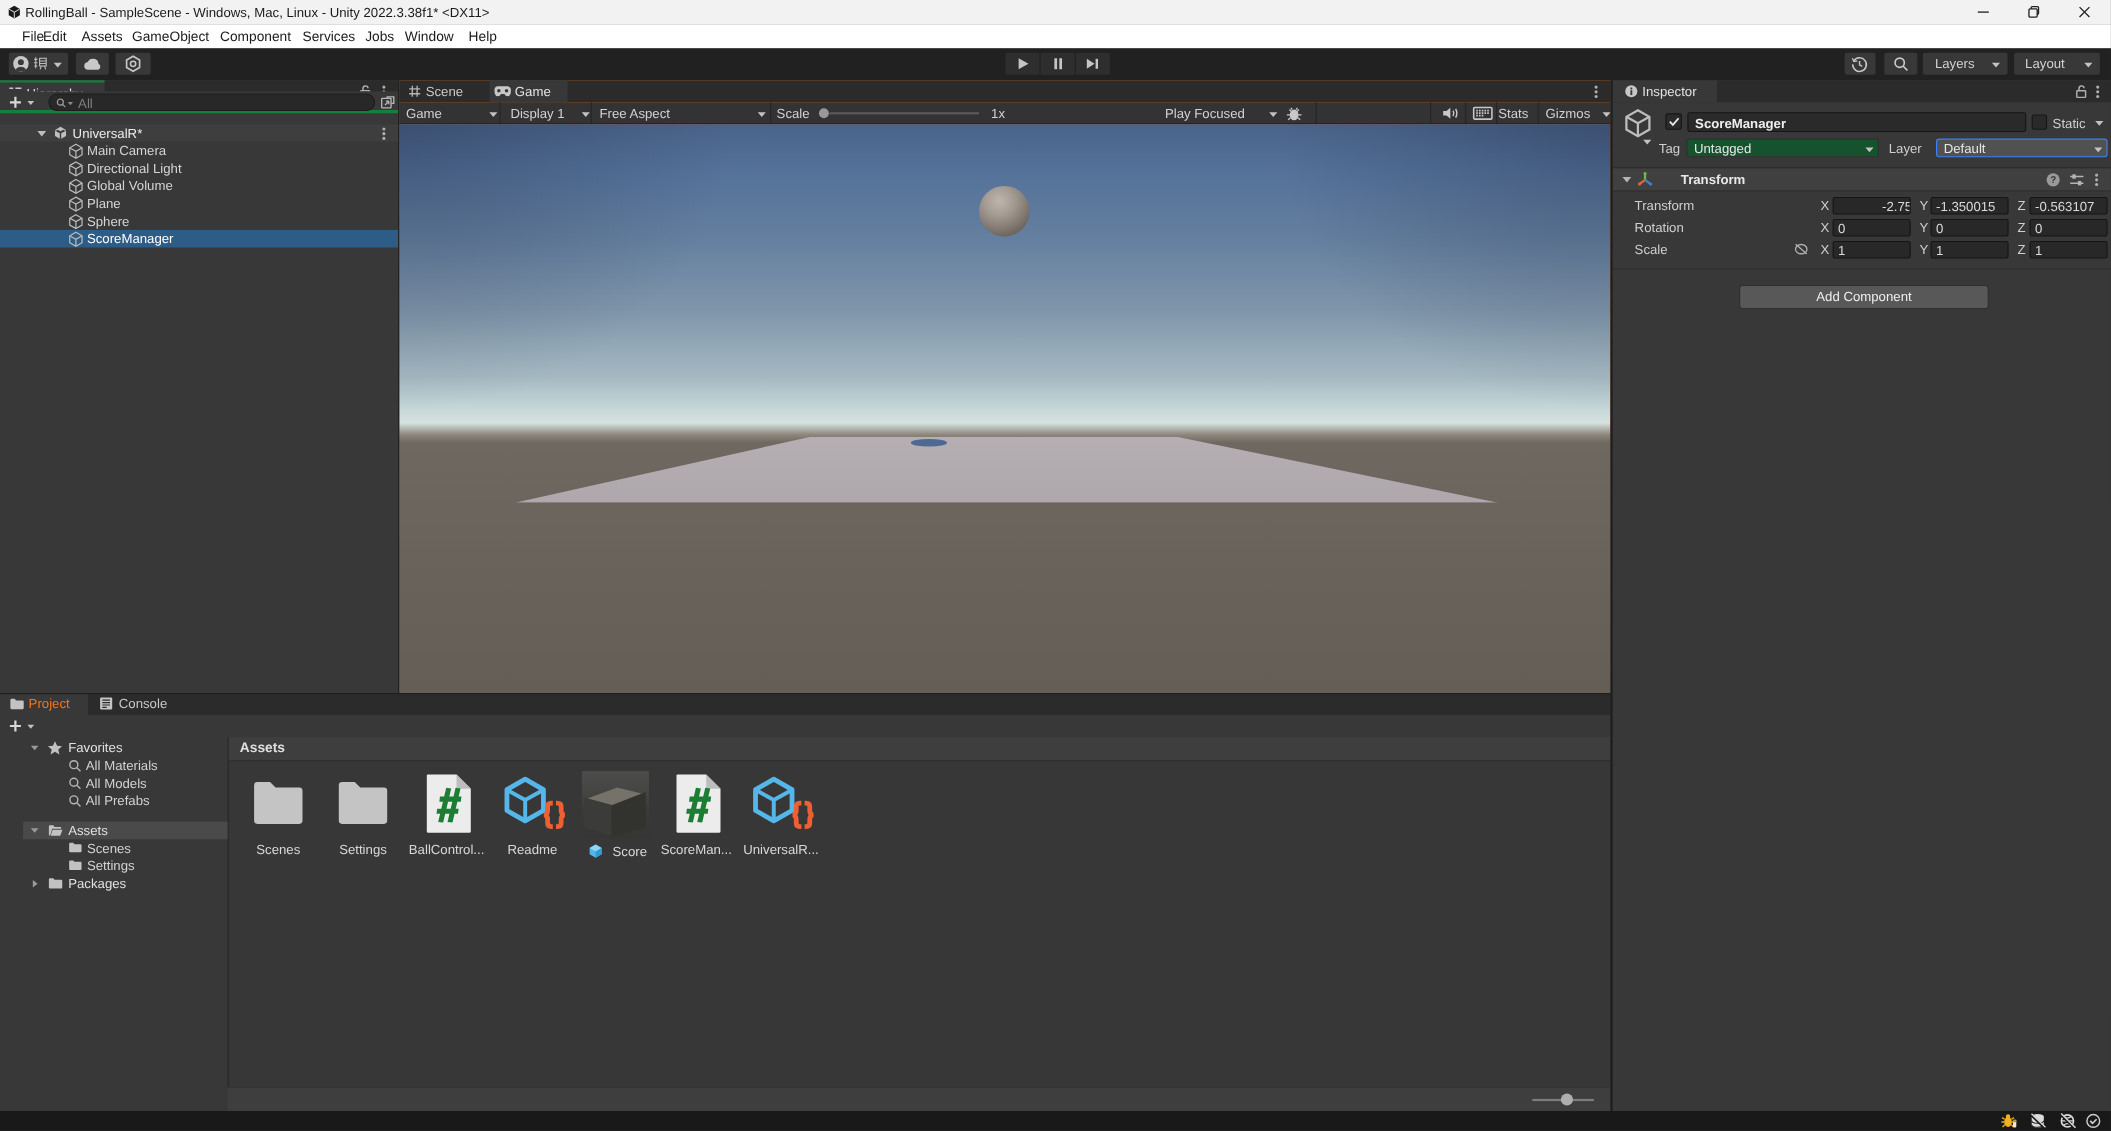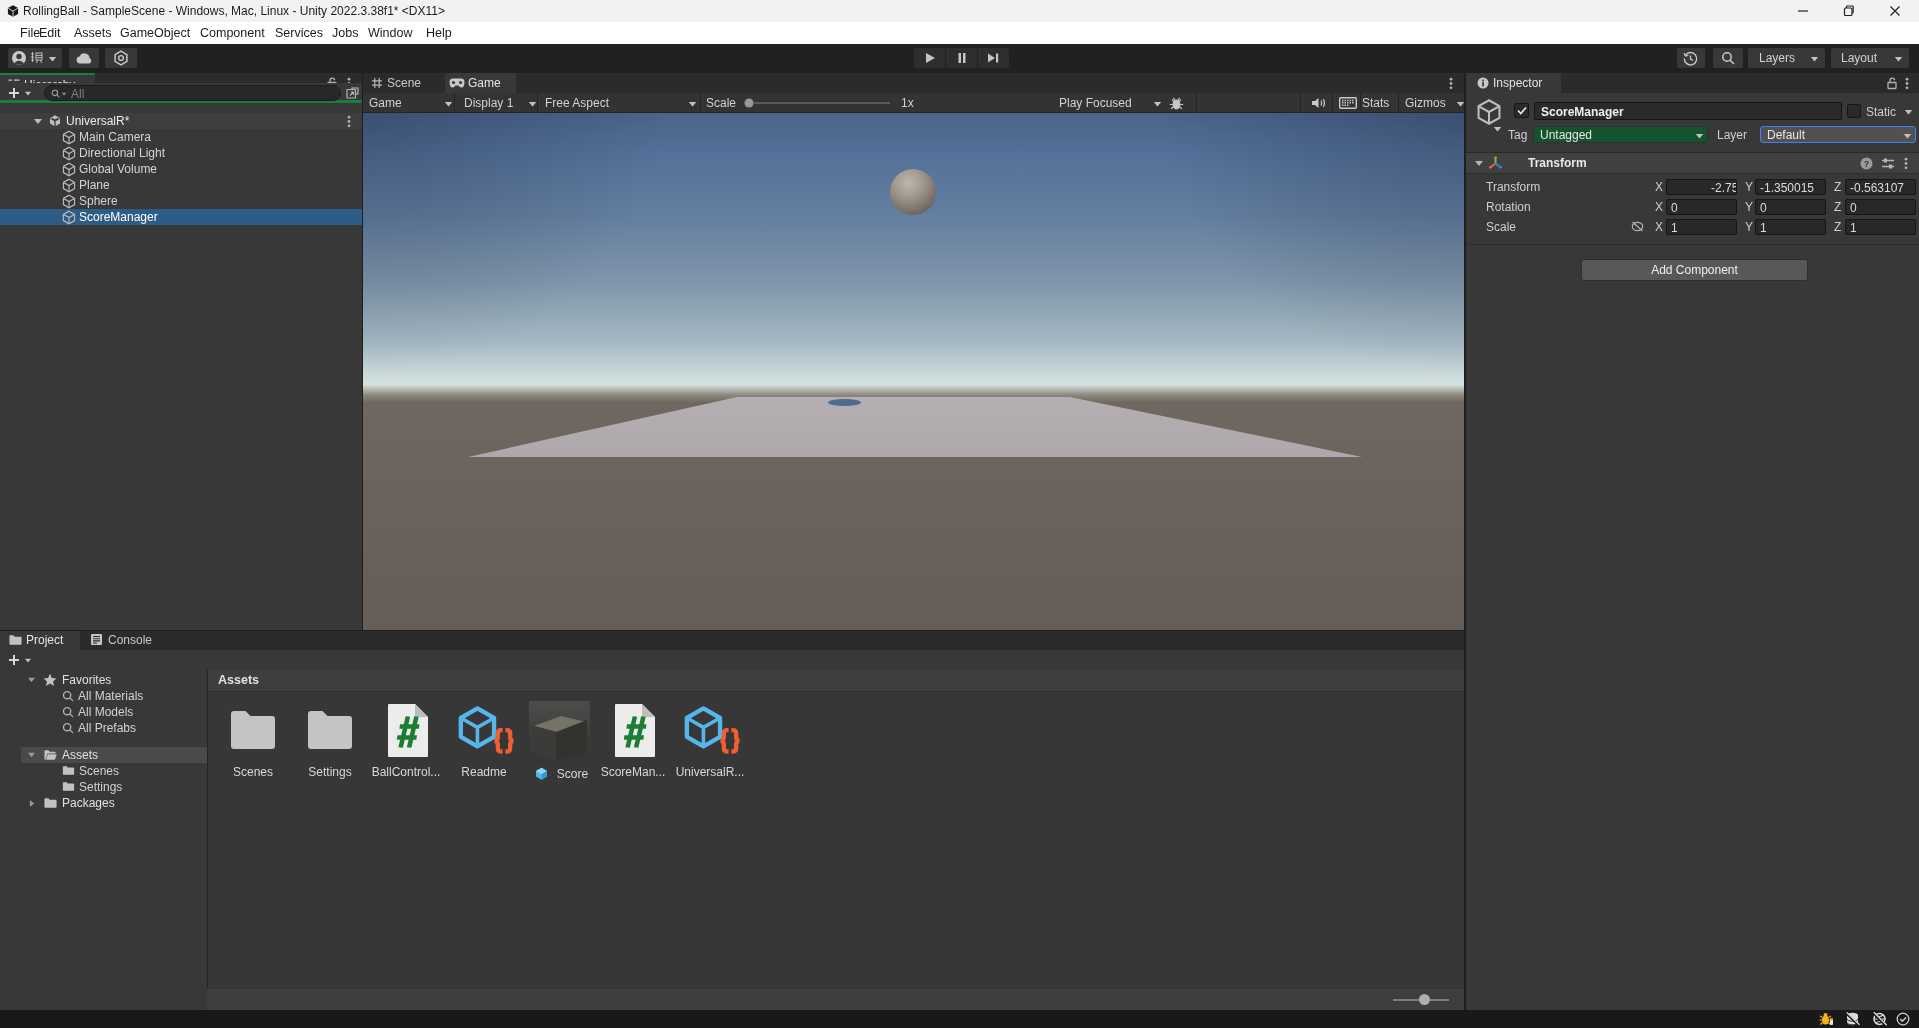--- a/index.html
+++ b/index.html
@@ -459,7 +459,7 @@
       <svg style="left:8px;top:3px;" width="15" height="14" viewBox="0 0 15 15">
           <use href="#foldicon"></use>
         </svg>
-      <div class="txt" style="left:26px;top:3px;color:#e5e5e5;">Project</div>
+      <div class="txt" style="left:26px;top:3px;color:#f97316;">Project</div>
     </div>
     <svg style="left:90px;top:3px;" width="13" height="13" viewBox="0 0 13 13">
       <rect x="1" y="1" width="11" height="11" rx="1" fill="#c4c4c4"></rect>

